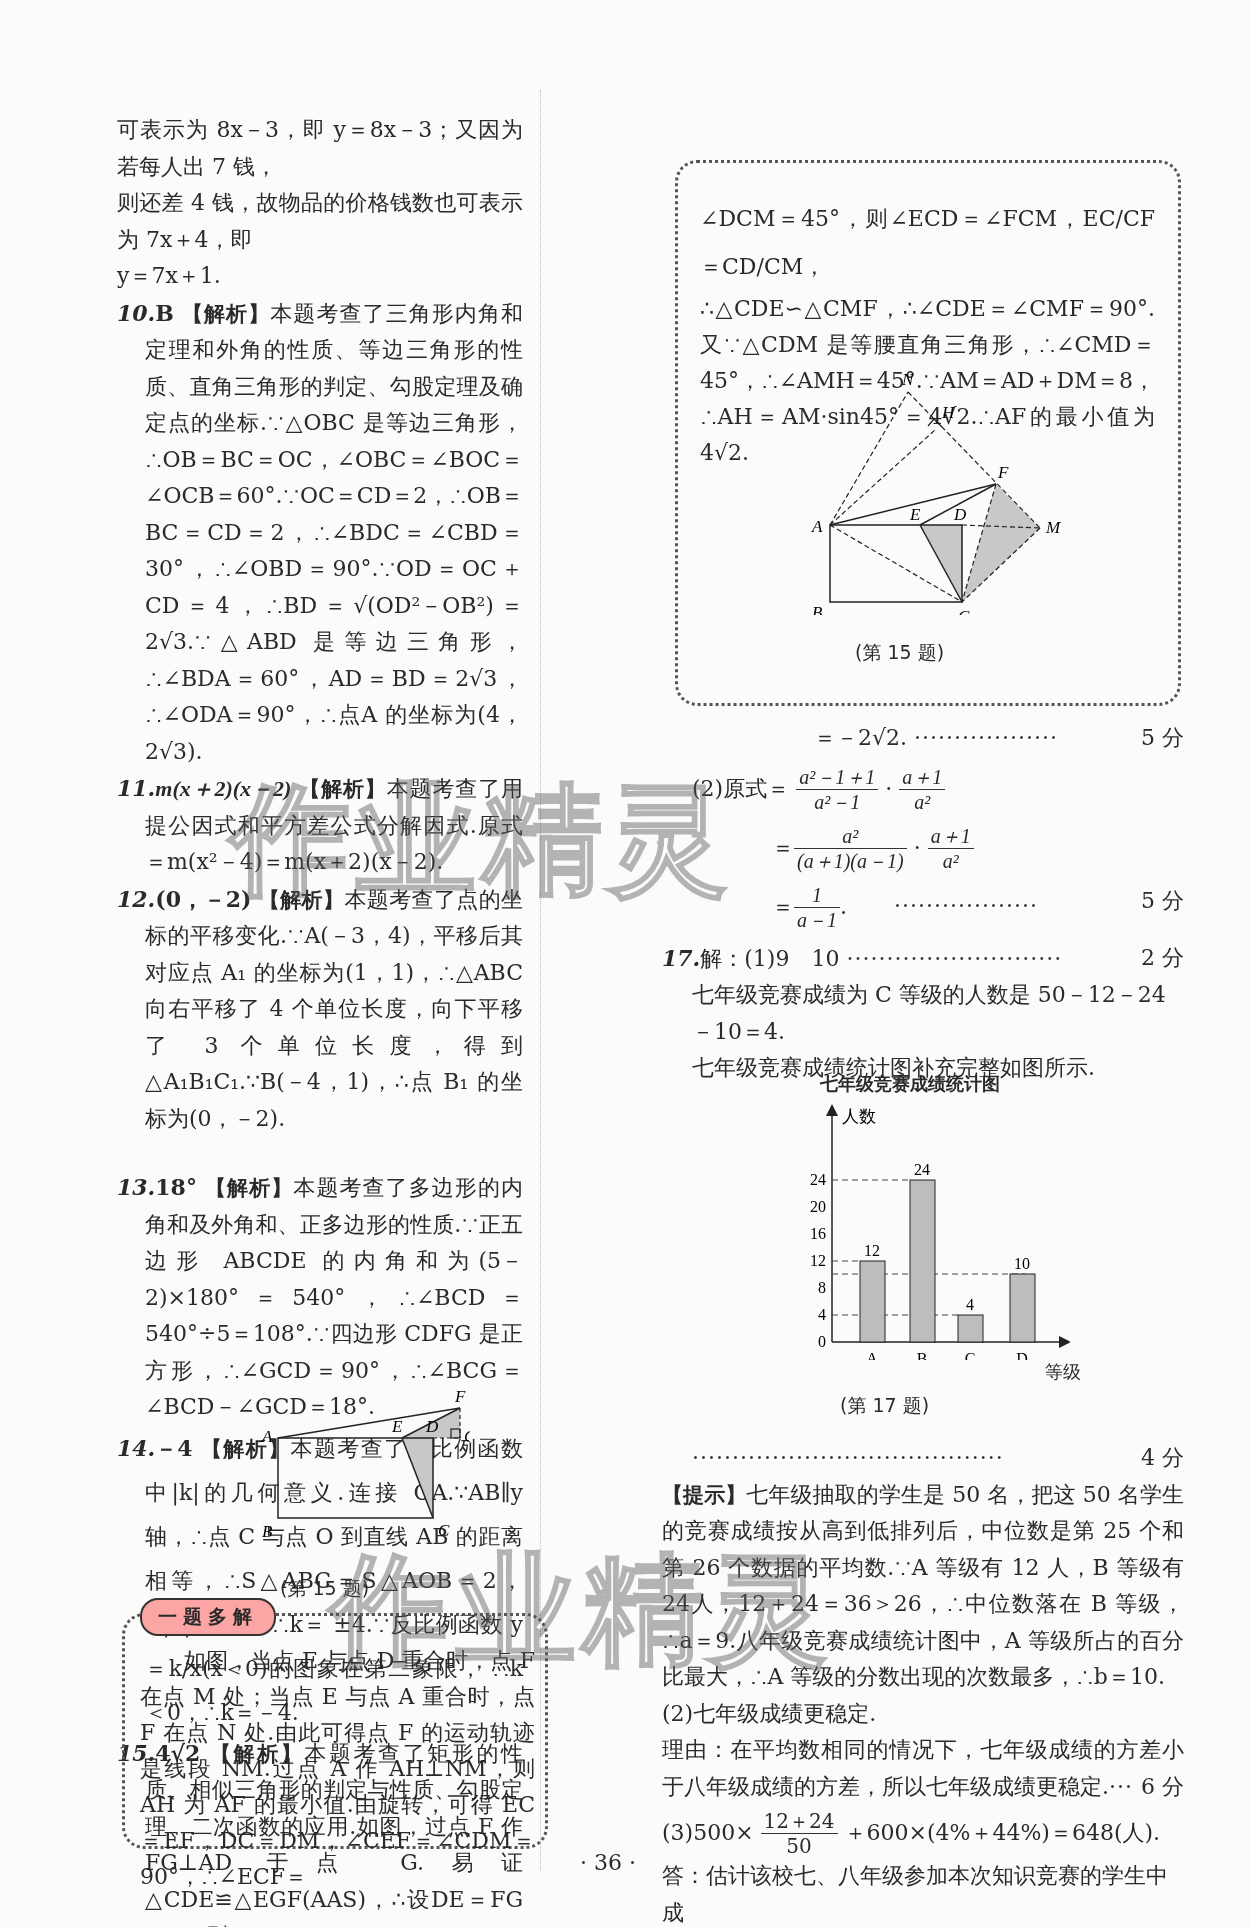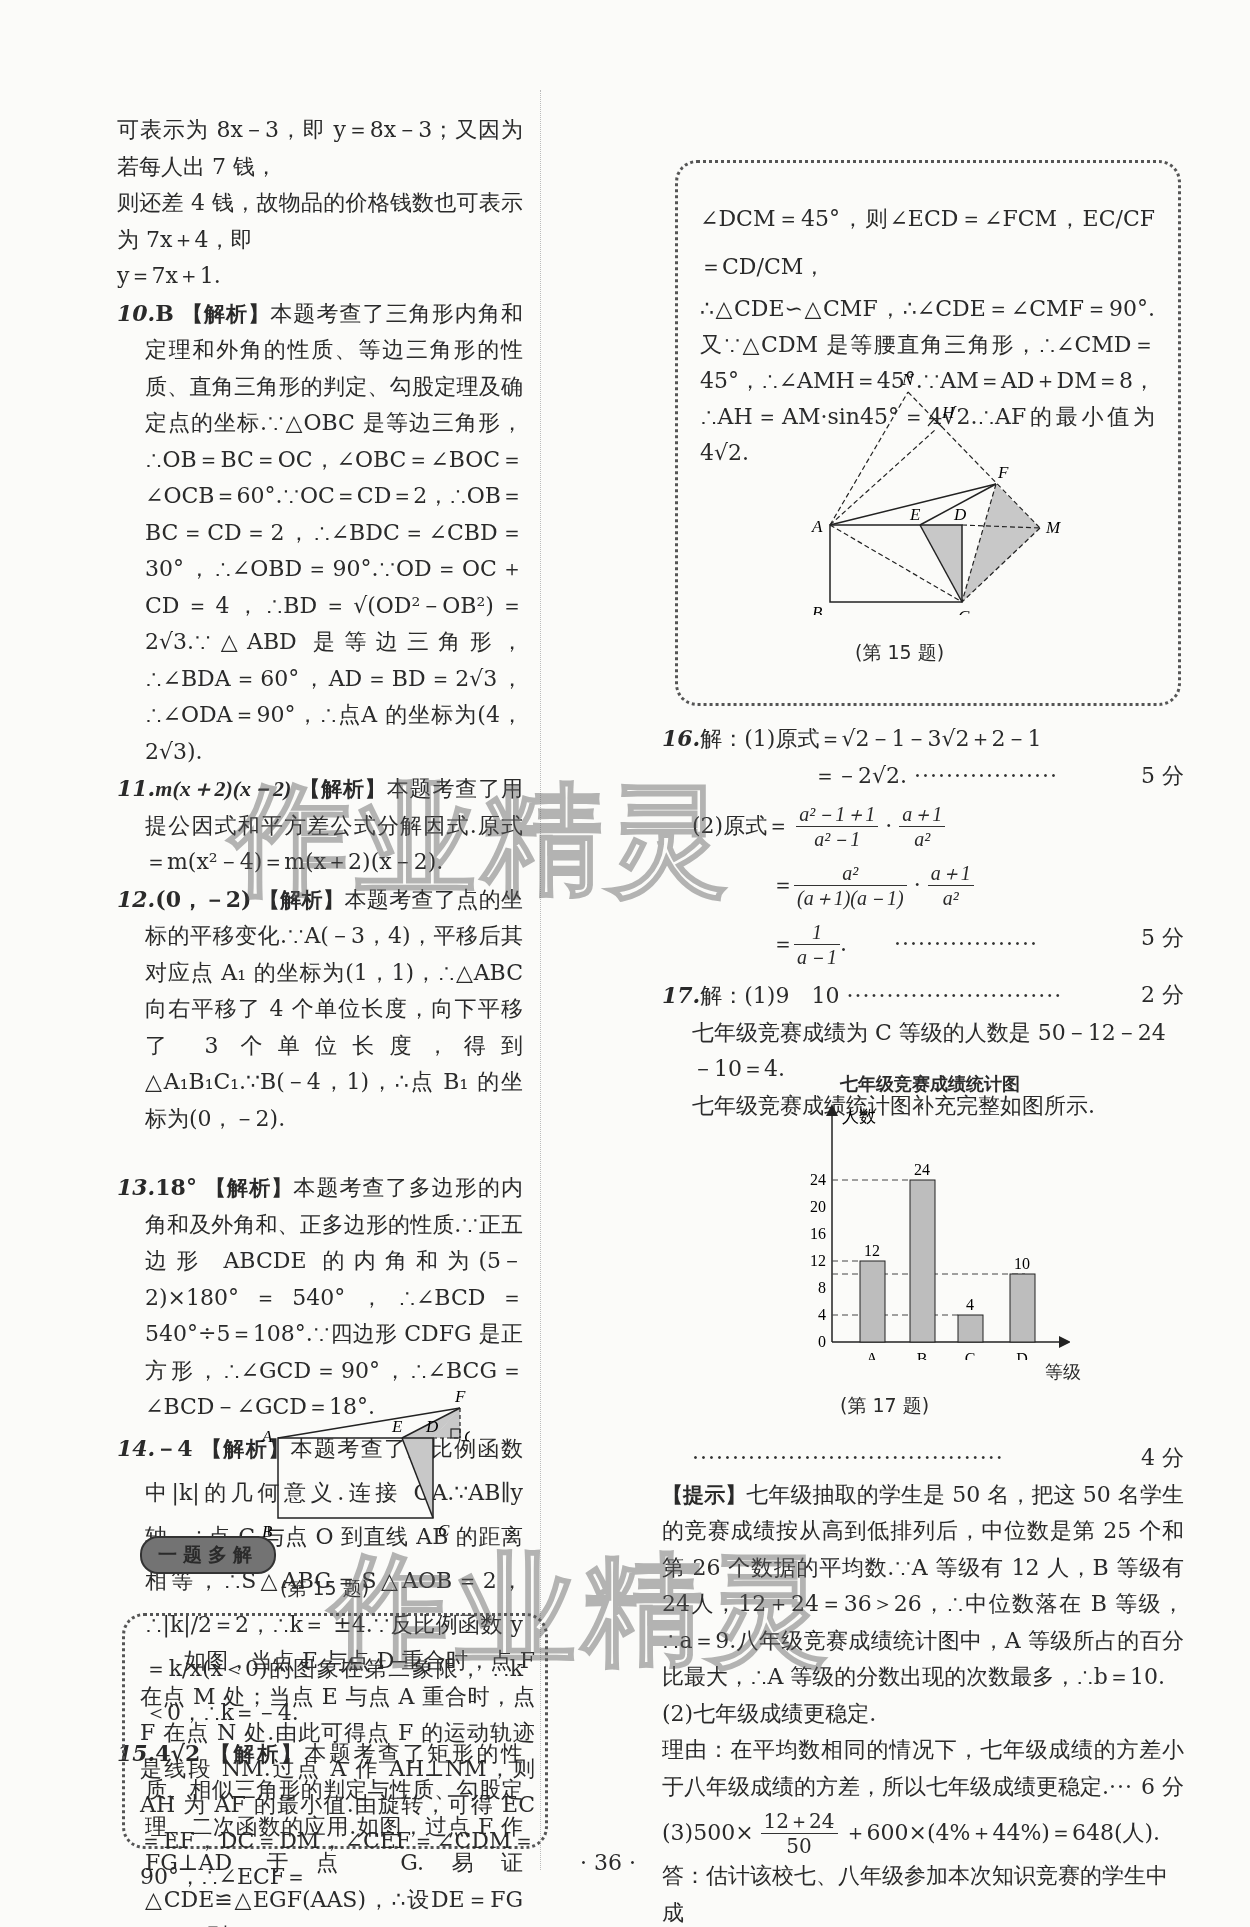--- a/index.html
+++ b/index.html
@@ -133,9 +133,6 @@
 <div class="fig-caption" style="position:absolute;left:855px;top:640px;width:170px;">(第 15 题)</div>
 
 <div class="right-main">
-  <div>
-    <span class="num">16.</span><span>解：(1)原式＝√2－1－3√2＋2－1</span>
-  </div>
   <div style="padding-left:152px;">
     <span>＝－2√2.</span>
     <span class="dots">··················</span>

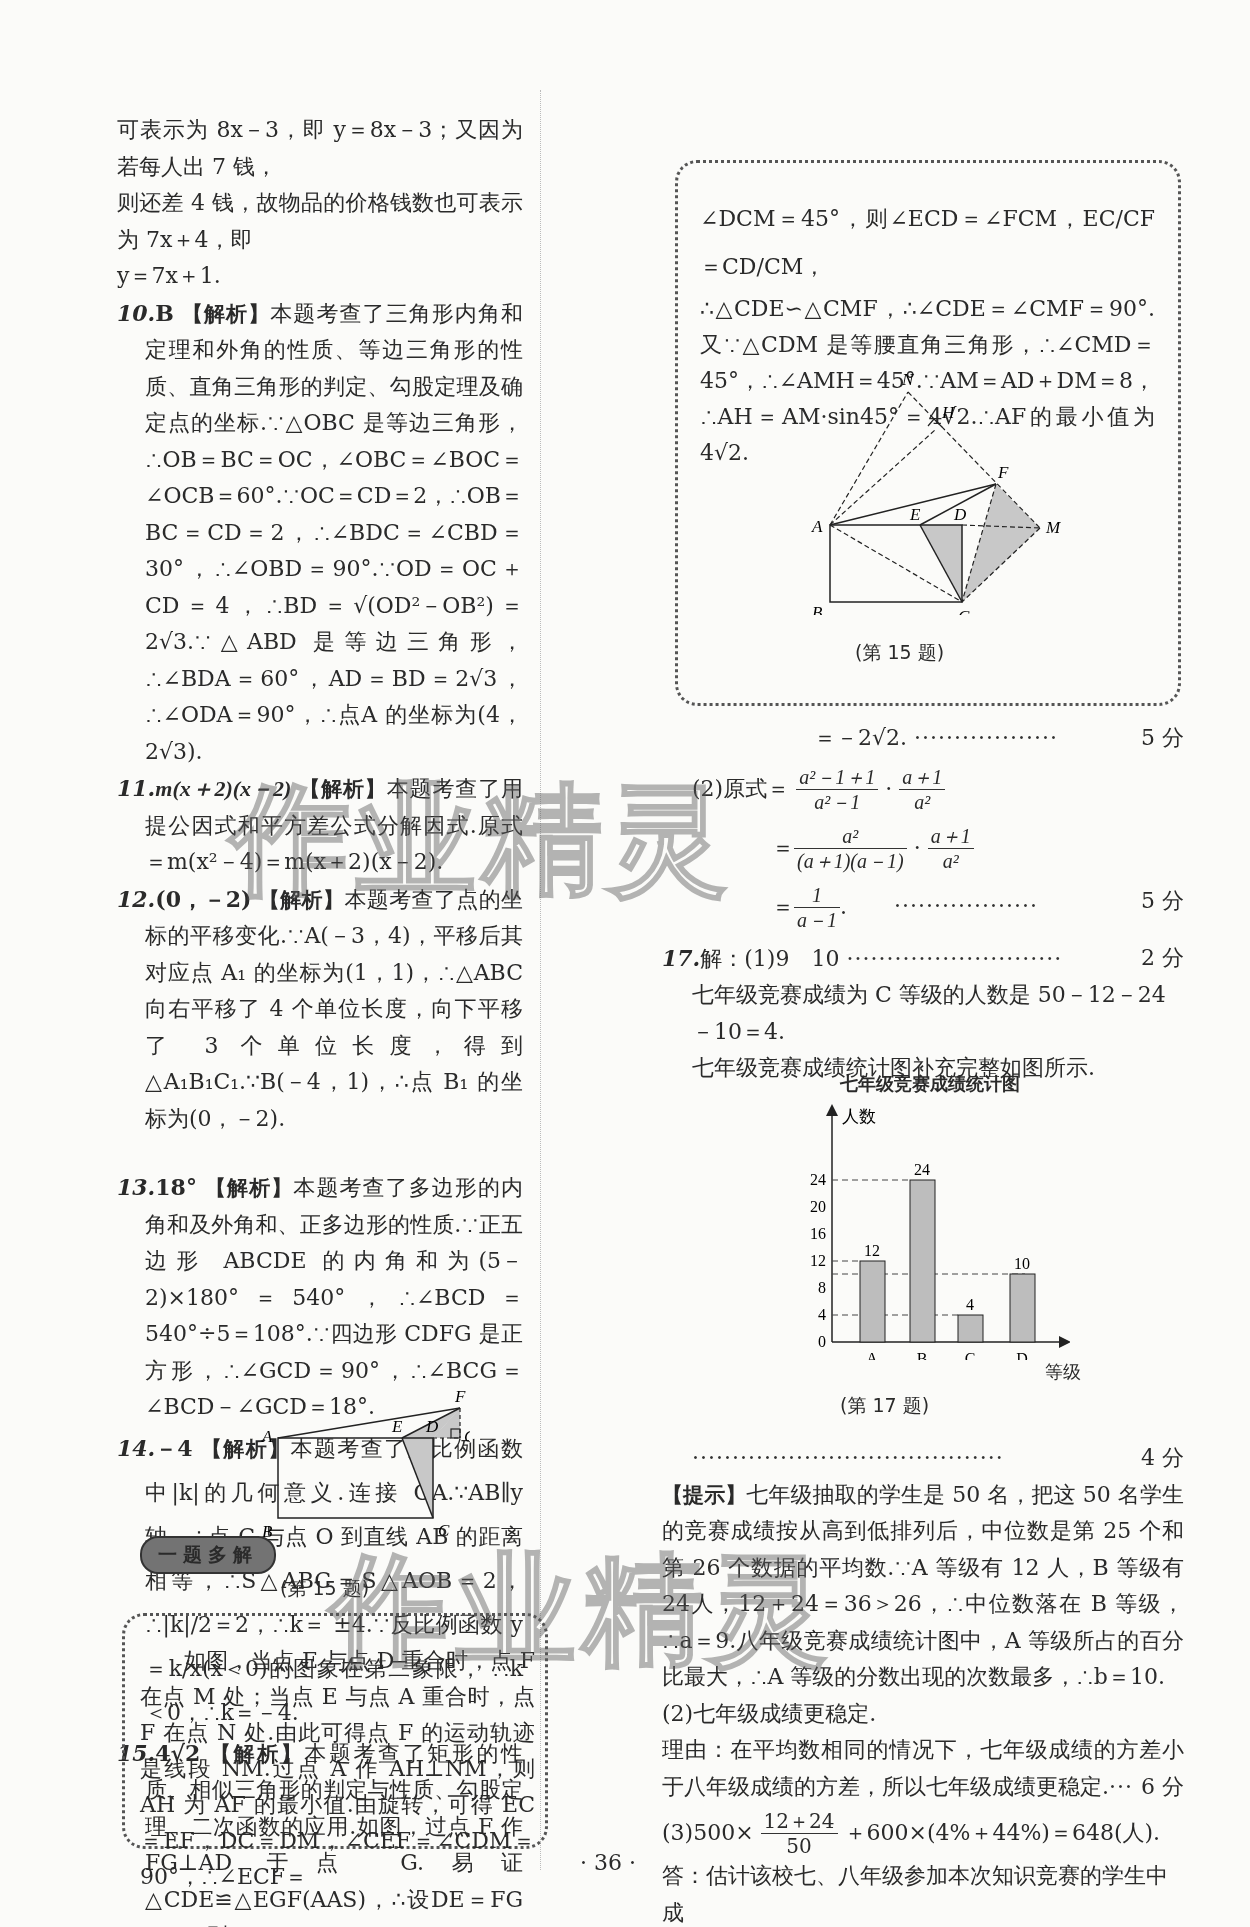--- a/index.html
+++ b/index.html
@@ -163,7 +163,7 @@
   <div style="padding-left:30px;">七年级竞赛成绩统计图补充完整如图所示.</div>
 </div>
 
-<div style="position:absolute;left:800px;top:1072px;width:220px;text-align:right;font-family:Liberation Mono, monospace;font-weight:bold;font-size:18px;">七年级竞赛成绩统计图</div>
+<div style="position:absolute;left:800px;top:1072px;width:220px;text-align:center;font-family:Liberation Mono, monospace;font-weight:bold;font-size:18px;">七年级竞赛成绩统计图</div>
 <svg style="position:absolute;left:780px;top:1100px;" width="290" height="260" viewBox="0 0 290 260">
   <defs>
     <marker id="arr" markerWidth="8" markerHeight="8" refX="4" refY="4" orient="auto">

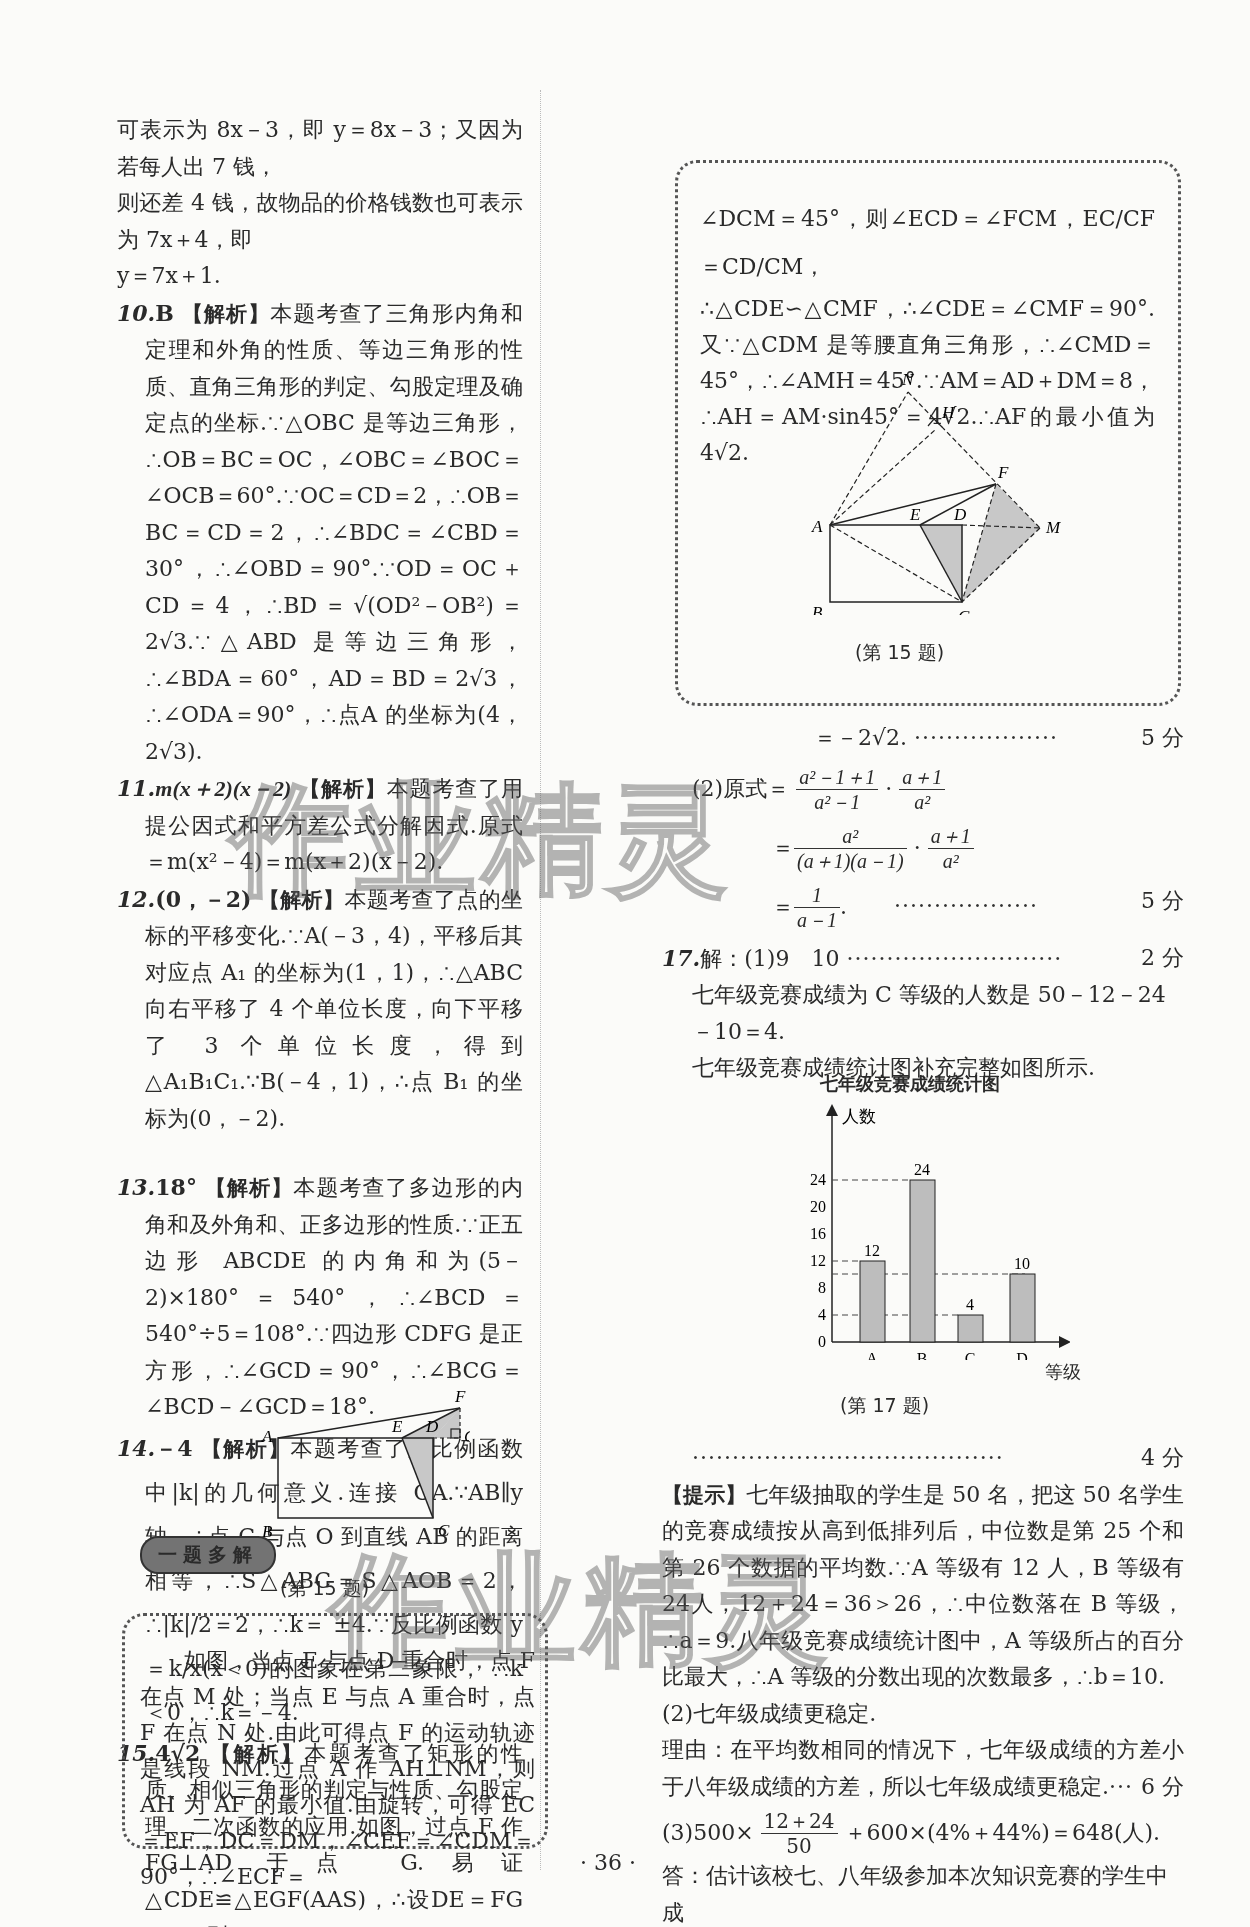--- a/index.html
+++ b/index.html
@@ -24,8 +24,8 @@
   .frac .top { display:block; border-bottom:1px solid #333; padding:0 3px; }
   .frac .bot { display:block; padding:0 3px; }
   .box-left { position:absolute; left:122px; top:1613px; width:420px; height:230px; border:3px dotted #555; border-radius:22px; }
-  .box-left-label { position:absolute; left:140px; top:1536px; padding:4px 16px; border:2px solid #333; border-radius:18px;
-                    background:#737373; font-family:"DejaVu Sans","Liberation Sans",sans-serif; font-weight:bold; font-size:19px; letter-spacing:6px; }
+  .box-left-label { position:absolute; left:140px; top:1598px; padding:4px 16px; border:2px solid #333; border-radius:18px;
+                    background:#fca5a5; font-family:"DejaVu Sans","Liberation Sans",sans-serif; font-weight:bold; font-size:19px; letter-spacing:6px; }
   .box-left-text { position:absolute; left:140px; top:1643px; width:395px; font-size:22px; line-height:36px; }
   .page-num { position:absolute; left:580px; top:1850px; font-weight:normal; font-size:22px; }
   .watermark { position:absolute; font-family:"DejaVu Sans","Liberation Sans",sans-serif; font-weight:bold; font-size:120px;

